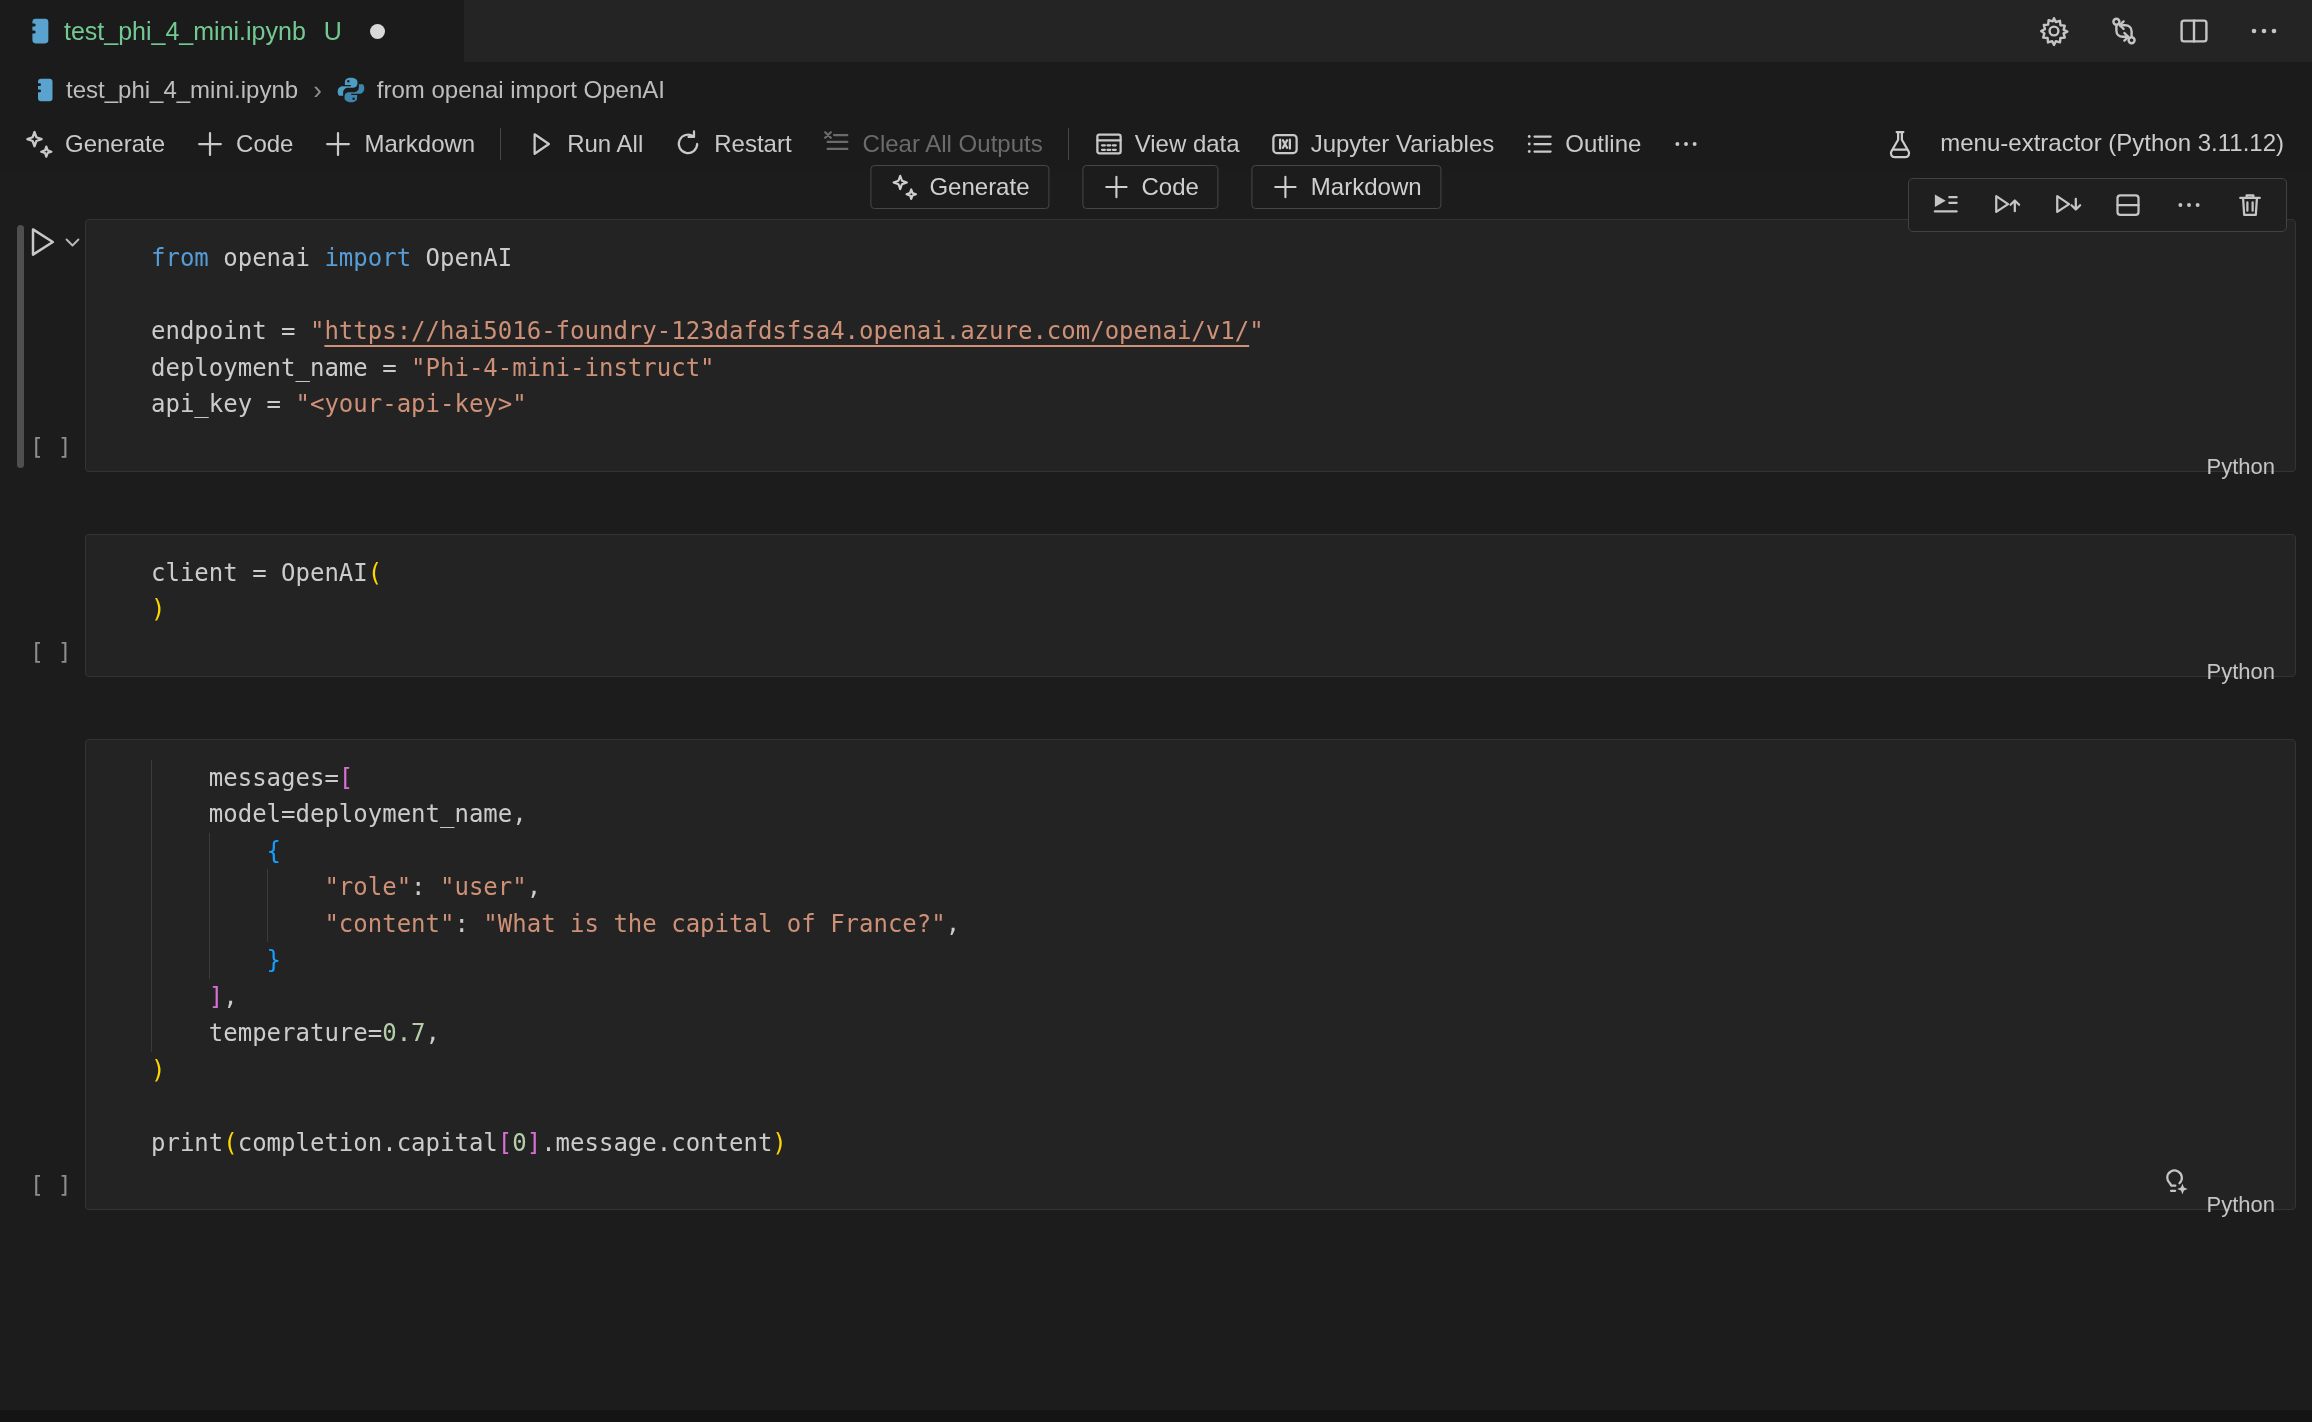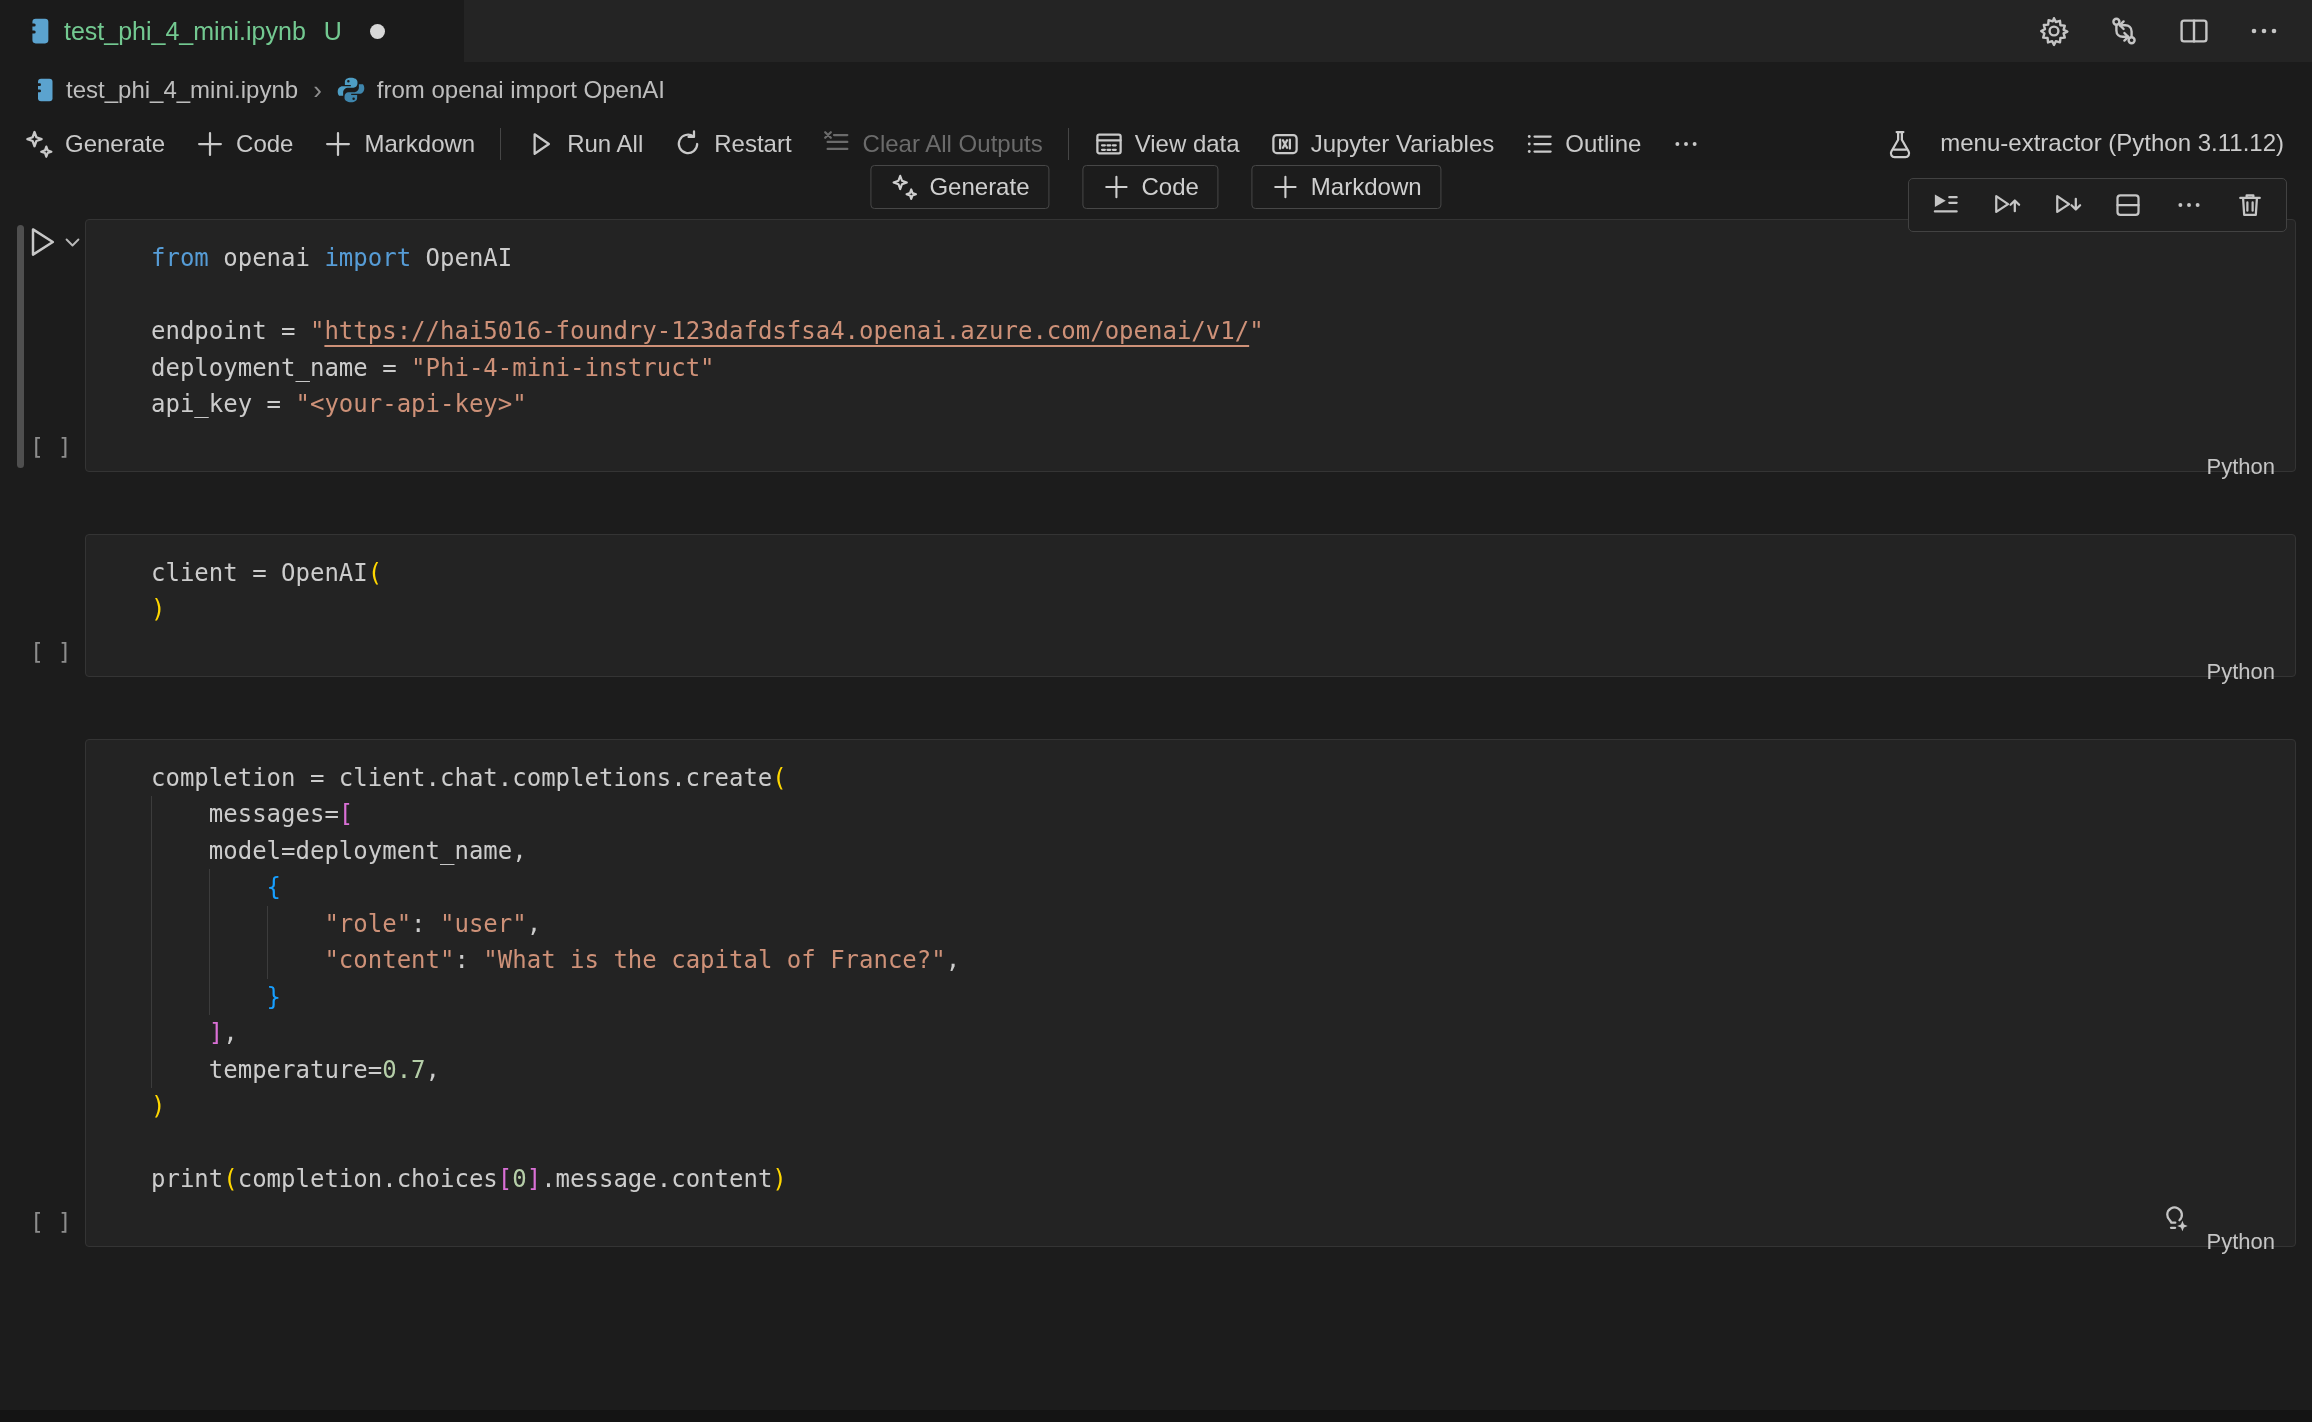--- a/index.html
+++ b/index.html
@@ -327,7 +327,6 @@
         <div class="exec-count">[ ]</div>
         <div class="cell-box">
           <div class="code-editor">
-            <div class="code-line"><span class="tk tk-pl">completion = client.chat.completions.create</span><span class="tk tk-b1">(</span></div>
             <div class="code-line"><span class="guide"></span><span class="tk tk-pl">messages=</span><span class="tk tk-b2">[</span></div>
             <div class="code-line"><span class="guide"></span><span class="tk tk-pl">model=deployment_name,</span></div>
             <div class="code-line"><span class="guide"></span><span class="guide"></span><span class="tk tk-b3">{</span></div>

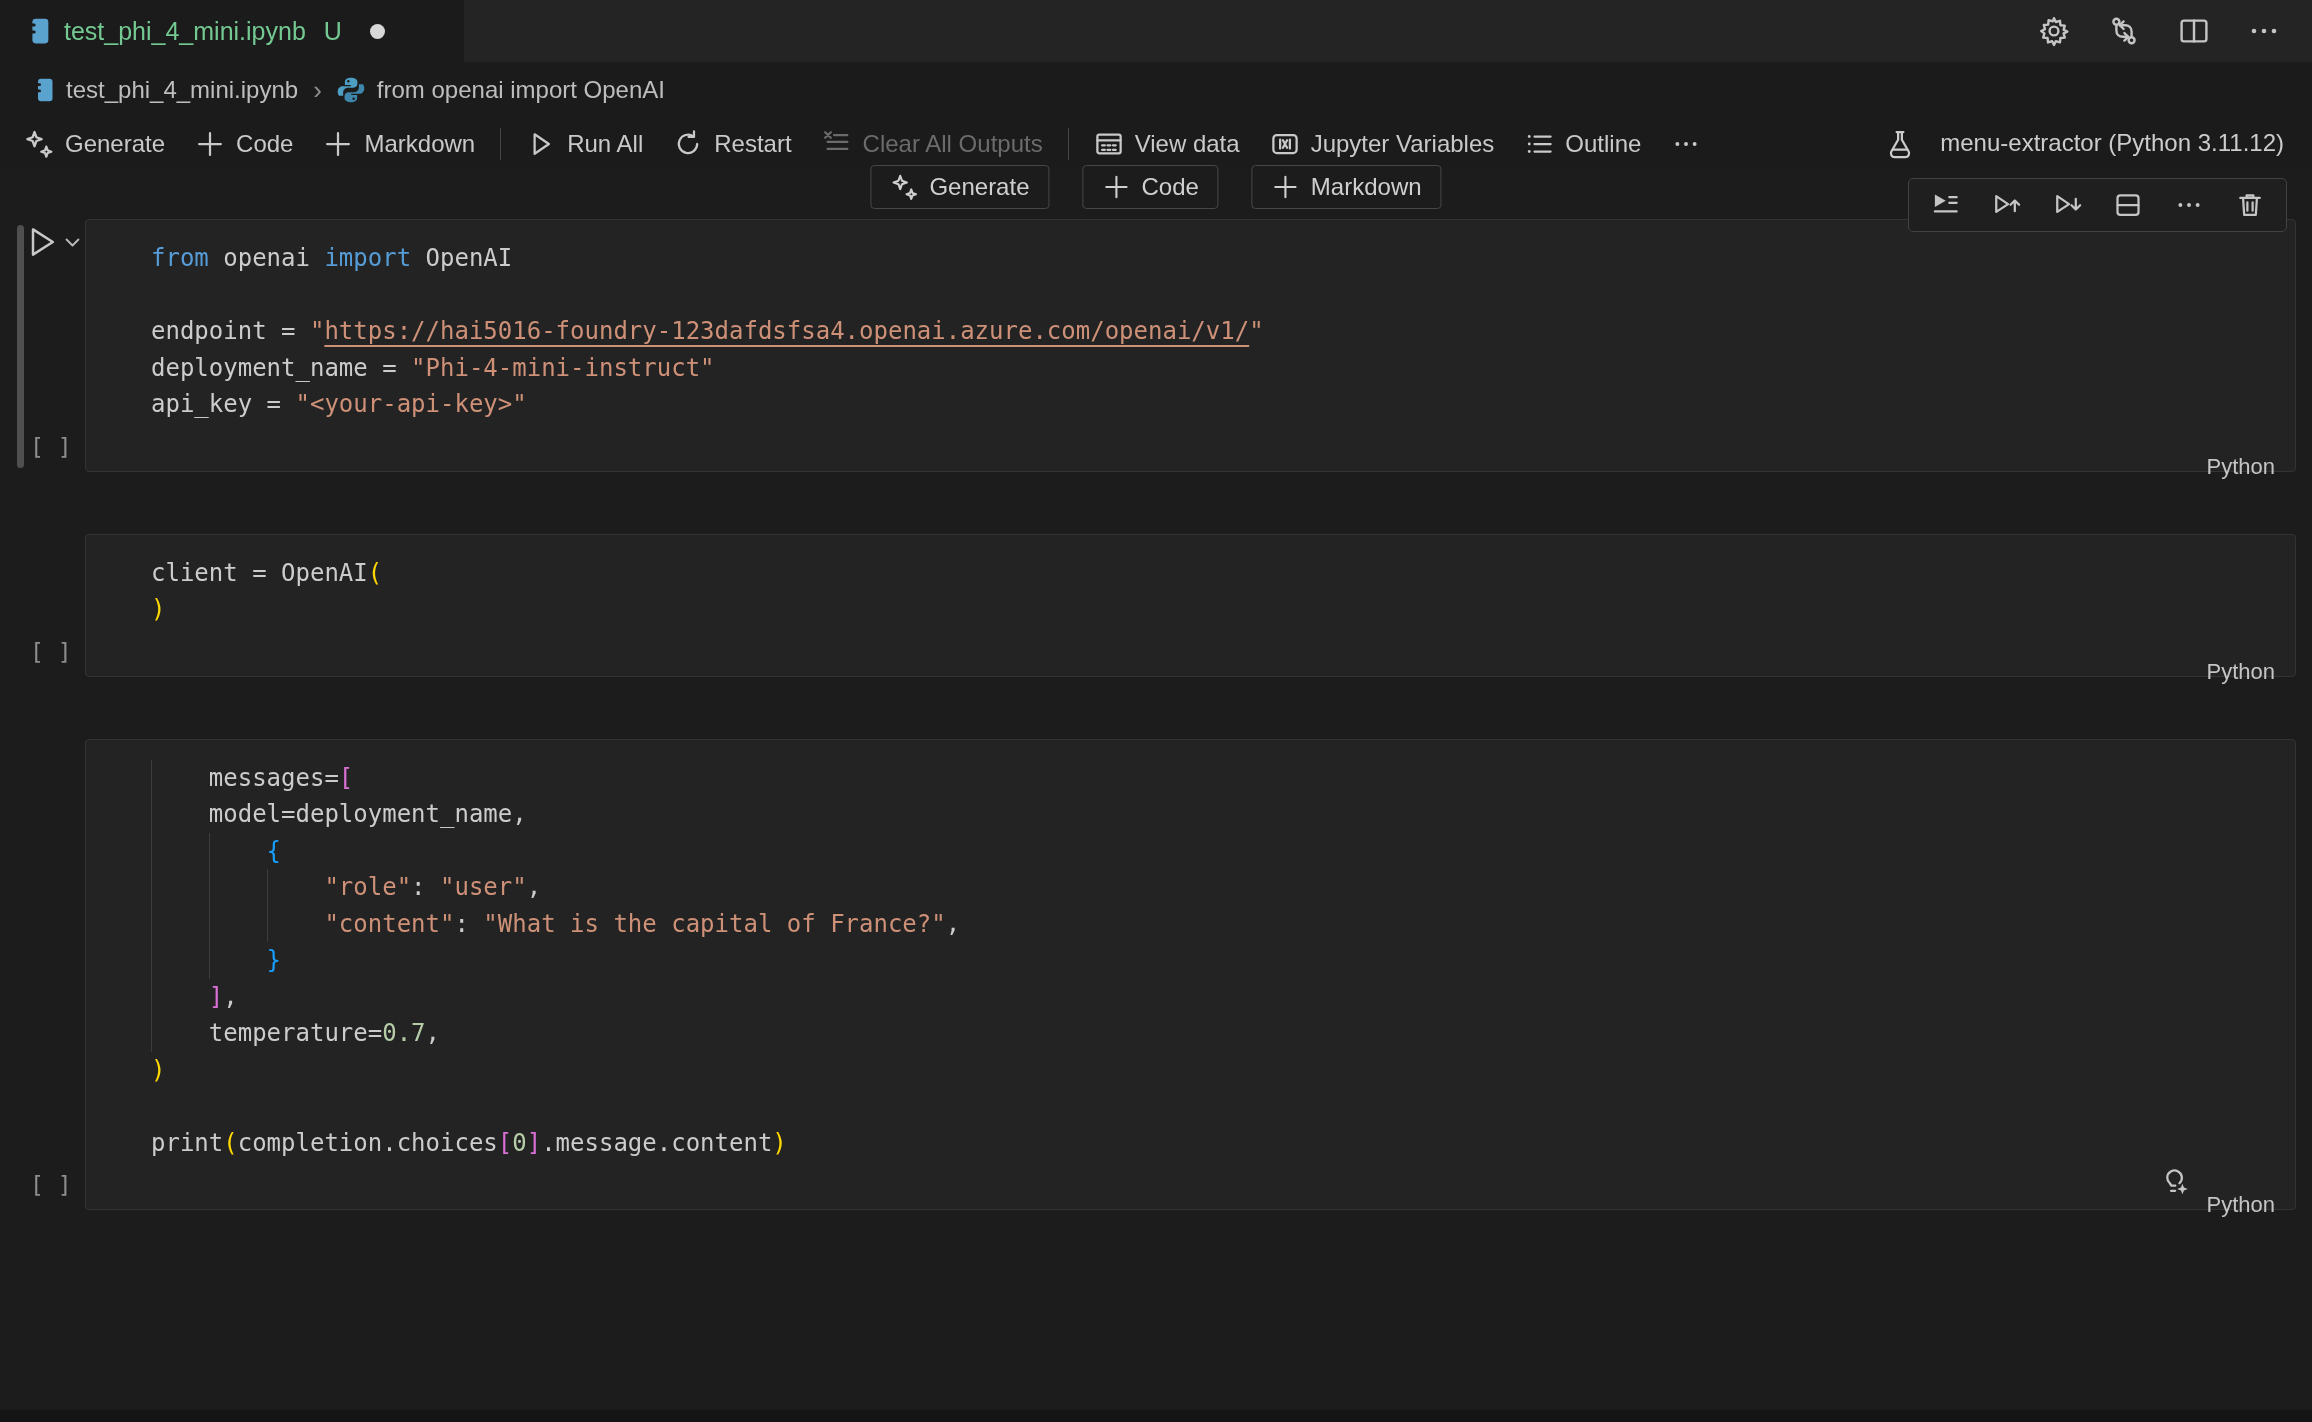--- a/index.html
+++ b/index.html
@@ -337,7 +337,7 @@
             <div class="code-line"><span class="guide"></span><span class="tk tk-pl">temperature=</span><span class="tk tk-num">0.7</span><span class="tk tk-pl">,</span></div>
             <div class="code-line"><span class="tk tk-b1">)</span></div>
             <div class="code-line"></div>
-            <div class="code-line"><span class="tk tk-pl">print</span><span class="tk tk-b1">(</span><span class="tk tk-pl">completion.choices</span><span class="tk tk-b2">[</span><span class="tk tk-num">0</span><span class="tk tk-b2">]</span><span class="tk tk-pl">.message.content</span><span class="tk tk-b1">)</span></div>
+            <div class="code-line"><span class="tk tk-pl">print</span><span class="tk tk-b1">(</span><span class="tk tk-pl">completion.capital</span><span class="tk tk-b2">[</span><span class="tk tk-num">0</span><span class="tk tk-b2">]</span><span class="tk tk-pl">.message.content</span><span class="tk tk-b1">)</span></div>
           </div>
           <div class="lang-row">
             <span class="bulb">

